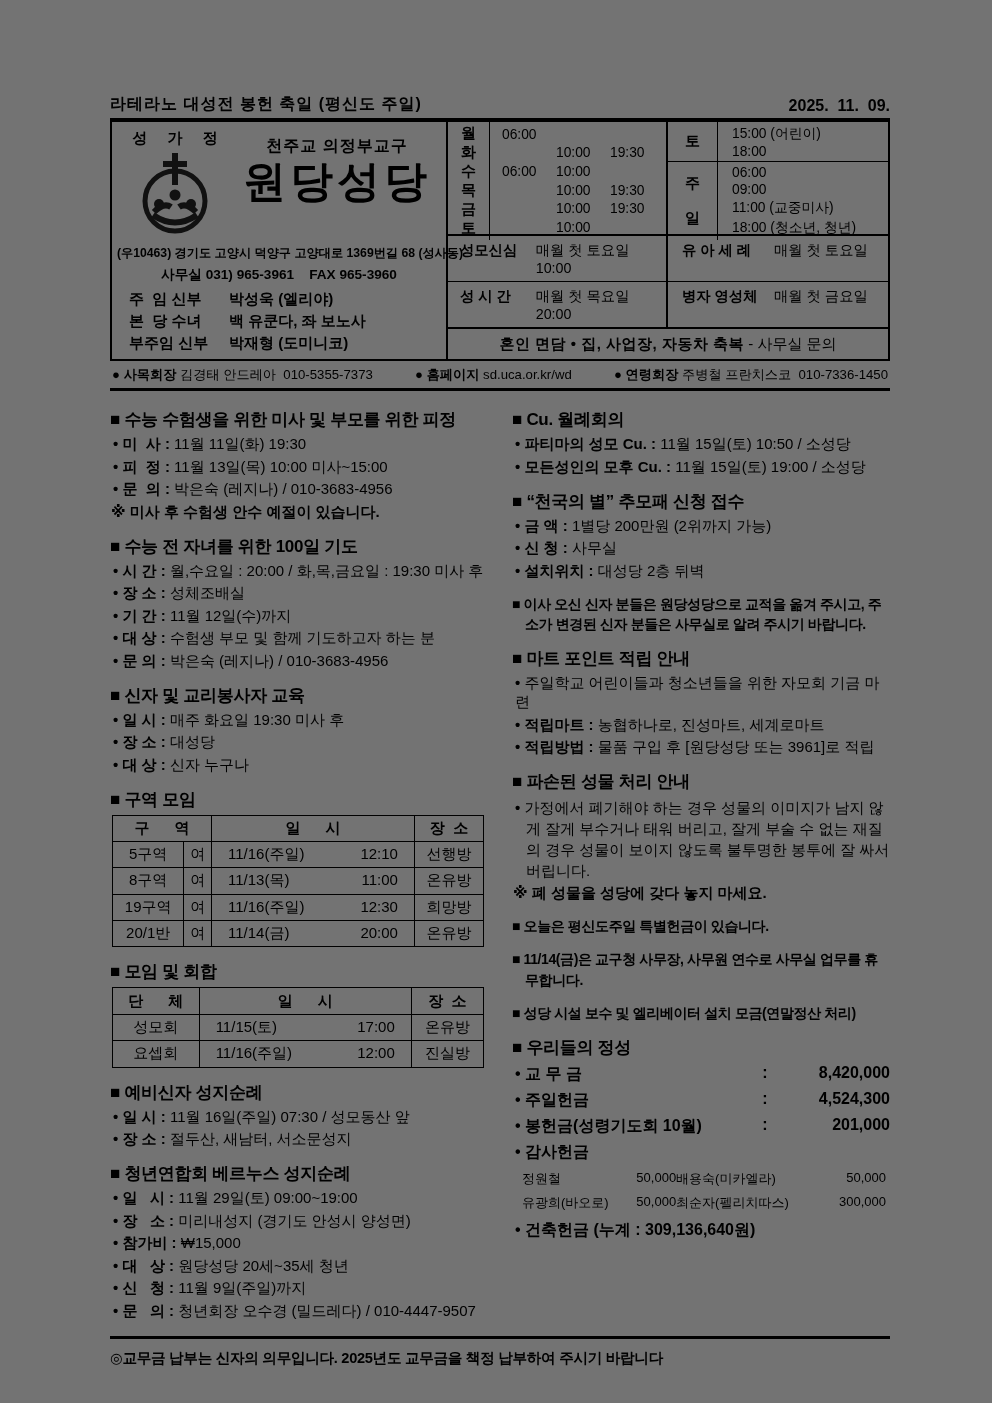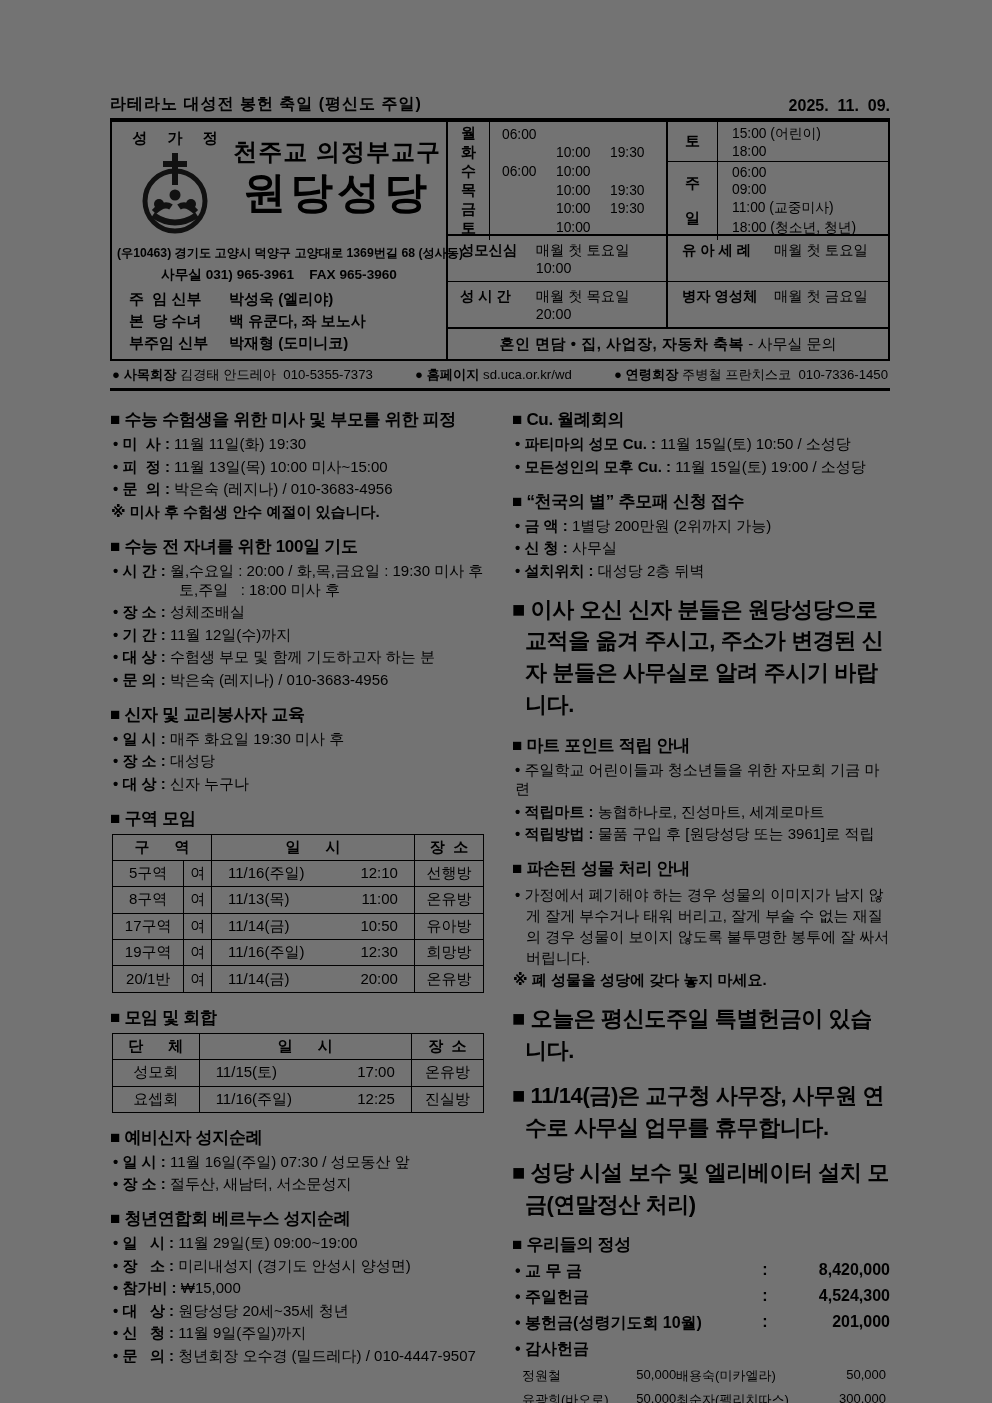--- a/index.html
+++ b/index.html
@@ -19,7 +19,7 @@
   .plogo { width:116px; text-align:center; }
   .hf { font-size:15px; font-weight:bold; letter-spacing:8px; margin:2px 0 0 8px; white-space:nowrap; }
   .pname { flex:1; text-align:center; padding-top:9px; }
-  .diocese { font-size:24px; font-weight:bold; letter-spacing:1px;text-align:right; }
+  .diocese { font-size:16px; font-weight:bold; letter-spacing:1px; }
   .cname { font-size:43px; font-weight:bold; letter-spacing:4px; line-height:1.02; margin-top:3px; }
   .addr { font-size:12.2px; font-weight:bold; text-align:center; margin-top:5px; white-space:nowrap; }
   .office { font-size:13.6px; font-weight:bold; text-align:center; margin-top:4px; white-space:pre; }

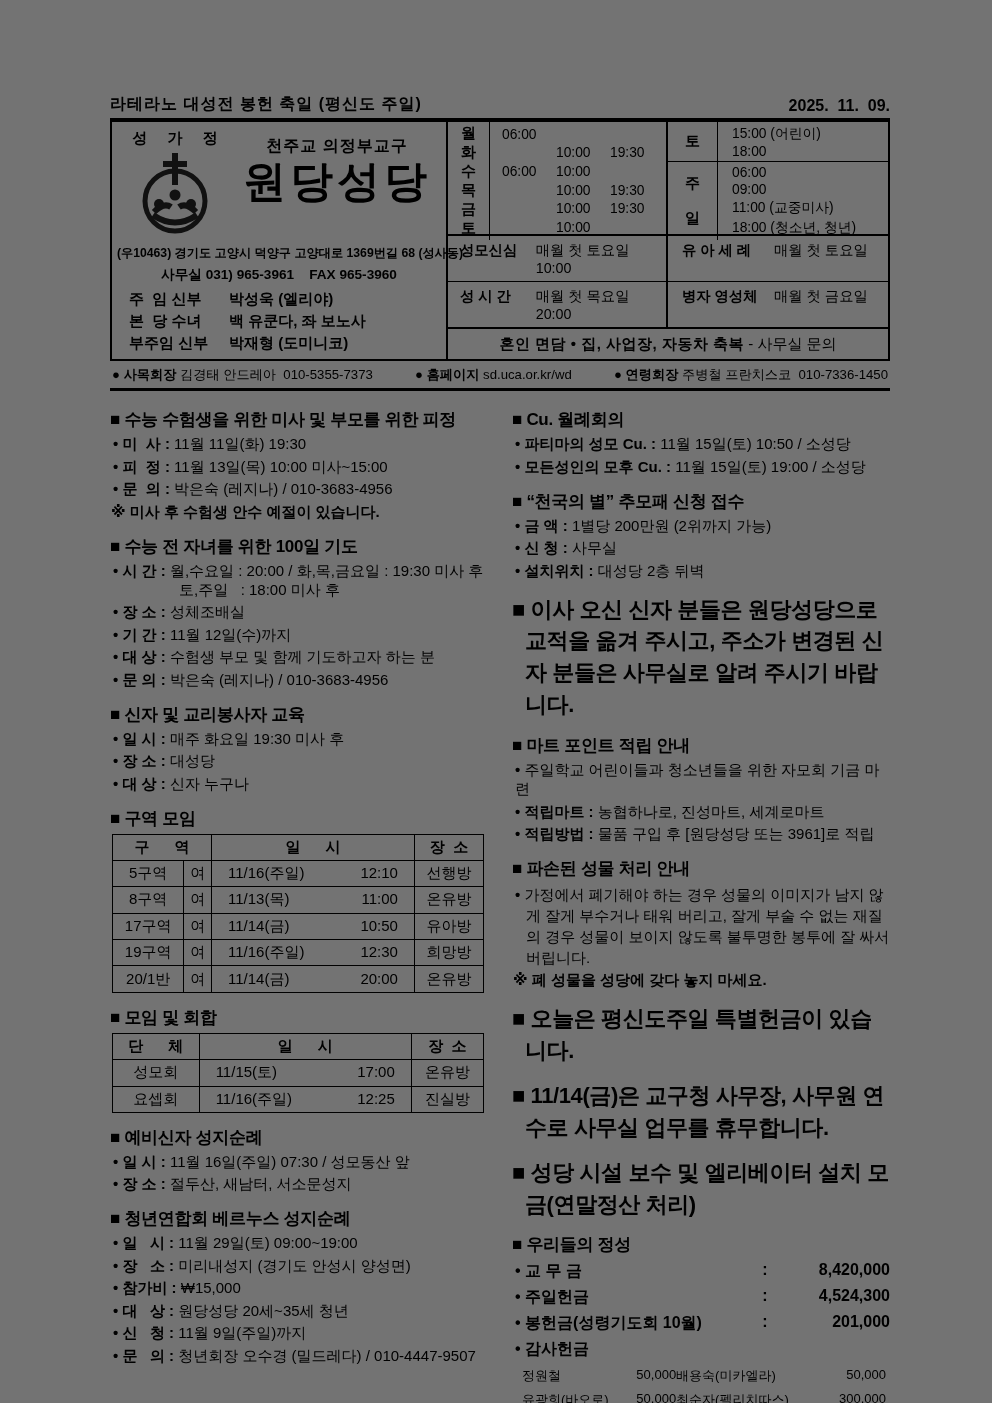--- a/index.html
+++ b/index.html
@@ -238,7 +238,7 @@
       <div class="sec">
         <div class="sec-title">■ 수능 전 자녀를 위한 100일 기도</div>
         <div class="it"><b>• 시 간 : </b><span>월,수요일 : 20:00 / 화,목,금요일 : 19:30 미사 후</span>
-          <div class="r2">토,주일   : 18:00 미사 후</div></div>
+          </div>
         <div class="it"><b>• 장 소 : </b><span>성체조배실</span></div>
         <div class="it"><b>• 기 간 : </b><span>11월 12일(수)까지</span></div>
         <div class="it"><b>• 대 상 : </b><span>수험생 부모 및 함께 기도하고자 하는 분</span></div>

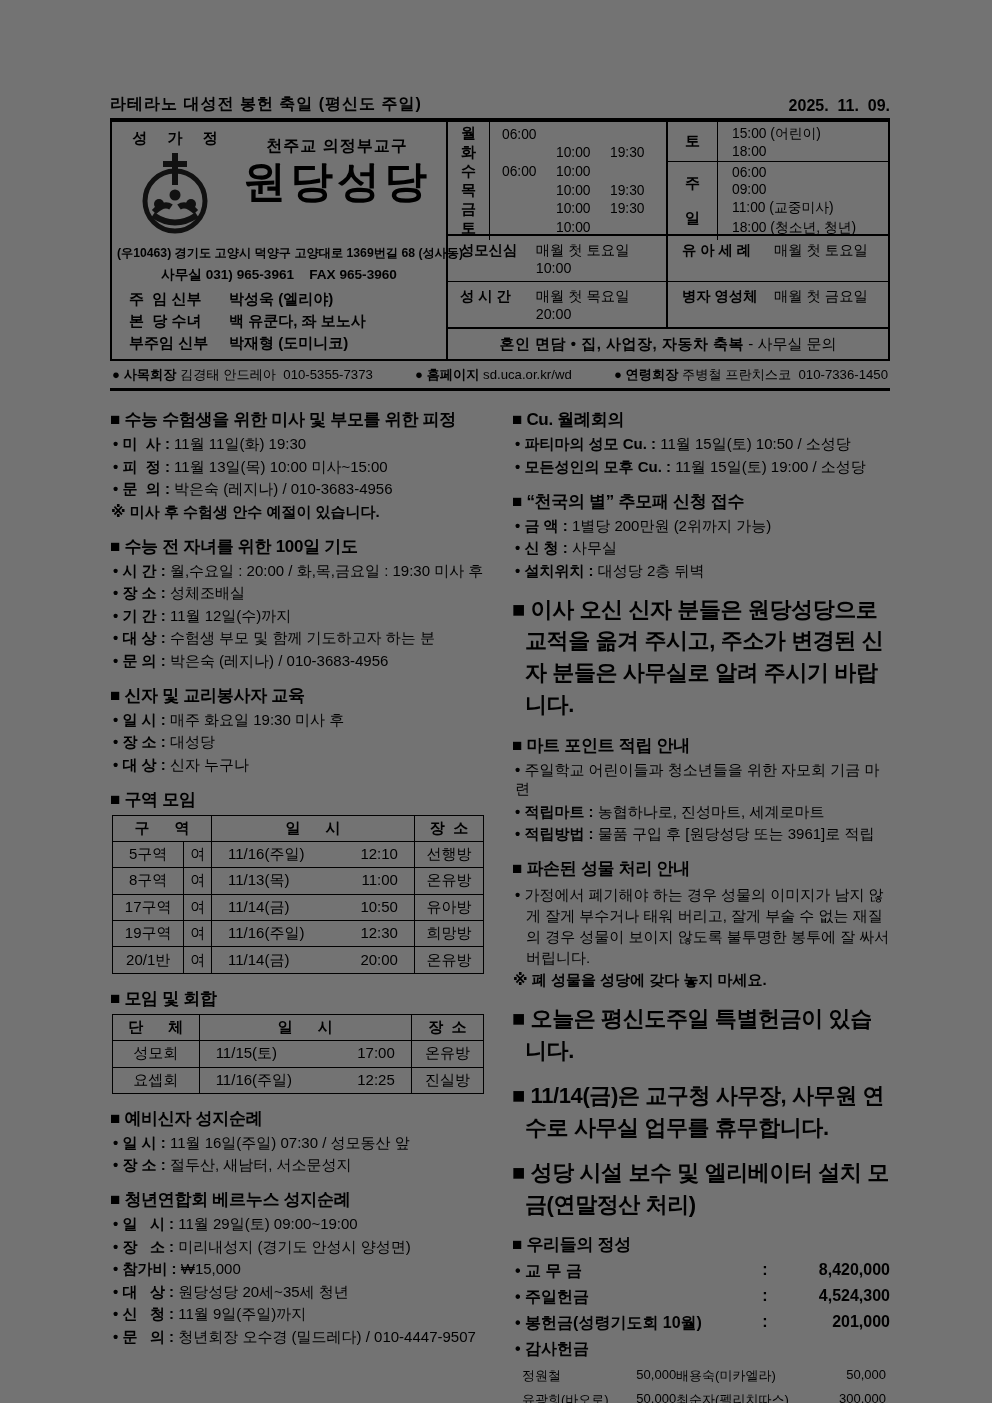--- a/index.html
+++ b/index.html
@@ -64,7 +64,7 @@
   .it .r2 { margin-left:66px; white-space:pre; }
   .note { font-weight:bold; font-size:15px; margin:3px 0 0 1px; }
   .para { font-size:15px; margin:3px 0 0 3px; text-indent:-11px; padding-left:11px; line-height:1.4; }
-  .bigb { font-size:22px; font-weight:bold; line-height:1.45; text-indent:-13px; padding-left:13px; letter-spacing:-0.4px; }
+  .bigb { font-size:14px; font-weight:bold; line-height:1.45; text-indent:-13px; padding-left:13px; letter-spacing:-0.4px; }
 
   table.btab { border-collapse:collapse; width:372px; font-size:15px; margin:3px 0 2px 2px; }
   .btab th, .btab td { border:1.5px solid #000; padding:3.2px 2px; text-align:center; }

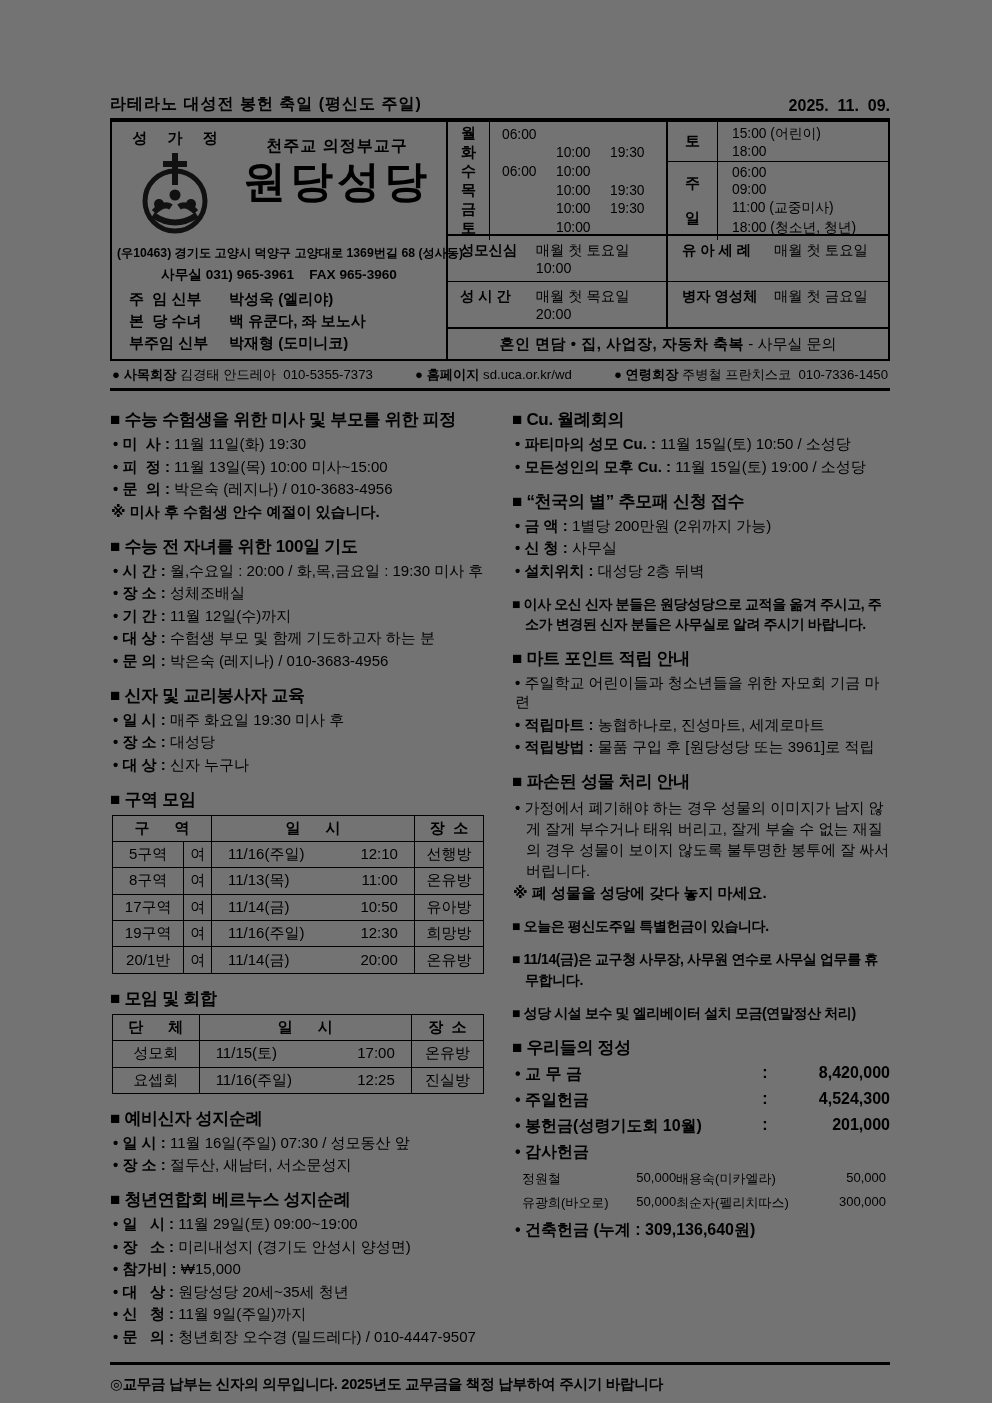--- a/index.html
+++ b/index.html
@@ -284,17 +284,6 @@
                 <td>온유방</td>
               </tr>
           <tr>
-                <td>17구역</td>
-                <td>여</td>
-                <td>
-                  <div class="dtwrap">
-                    <span>11/14(금)</span>
-                    <span>10:50</span>
-                  </div>
-                </td>
-                <td>유아방</td>
-              </tr>
-          <tr>
                 <td>19구역</td>
                 <td>여</td>
                 <td>

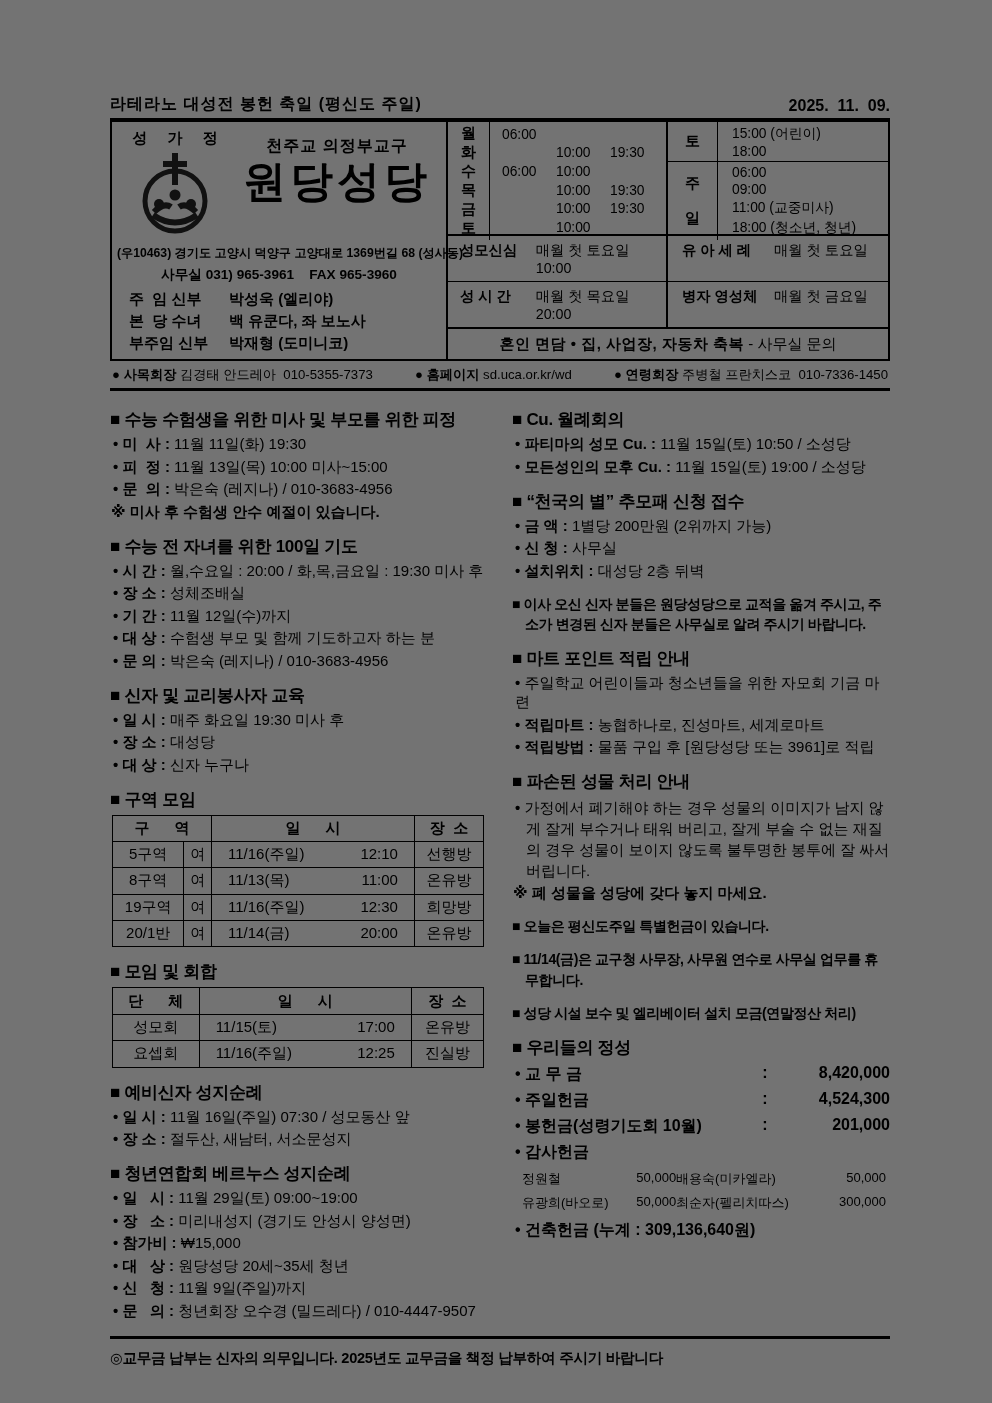--- a/index.html
+++ b/index.html
@@ -333,7 +333,7 @@
                 <td>
                   <div class="dtwrap">
                     <span>11/16(주일)</span>
-                    <span>12:25</span>
+                    <span>12:00</span>
                   </div>
                 </td>
                 <td>진실방</td>

